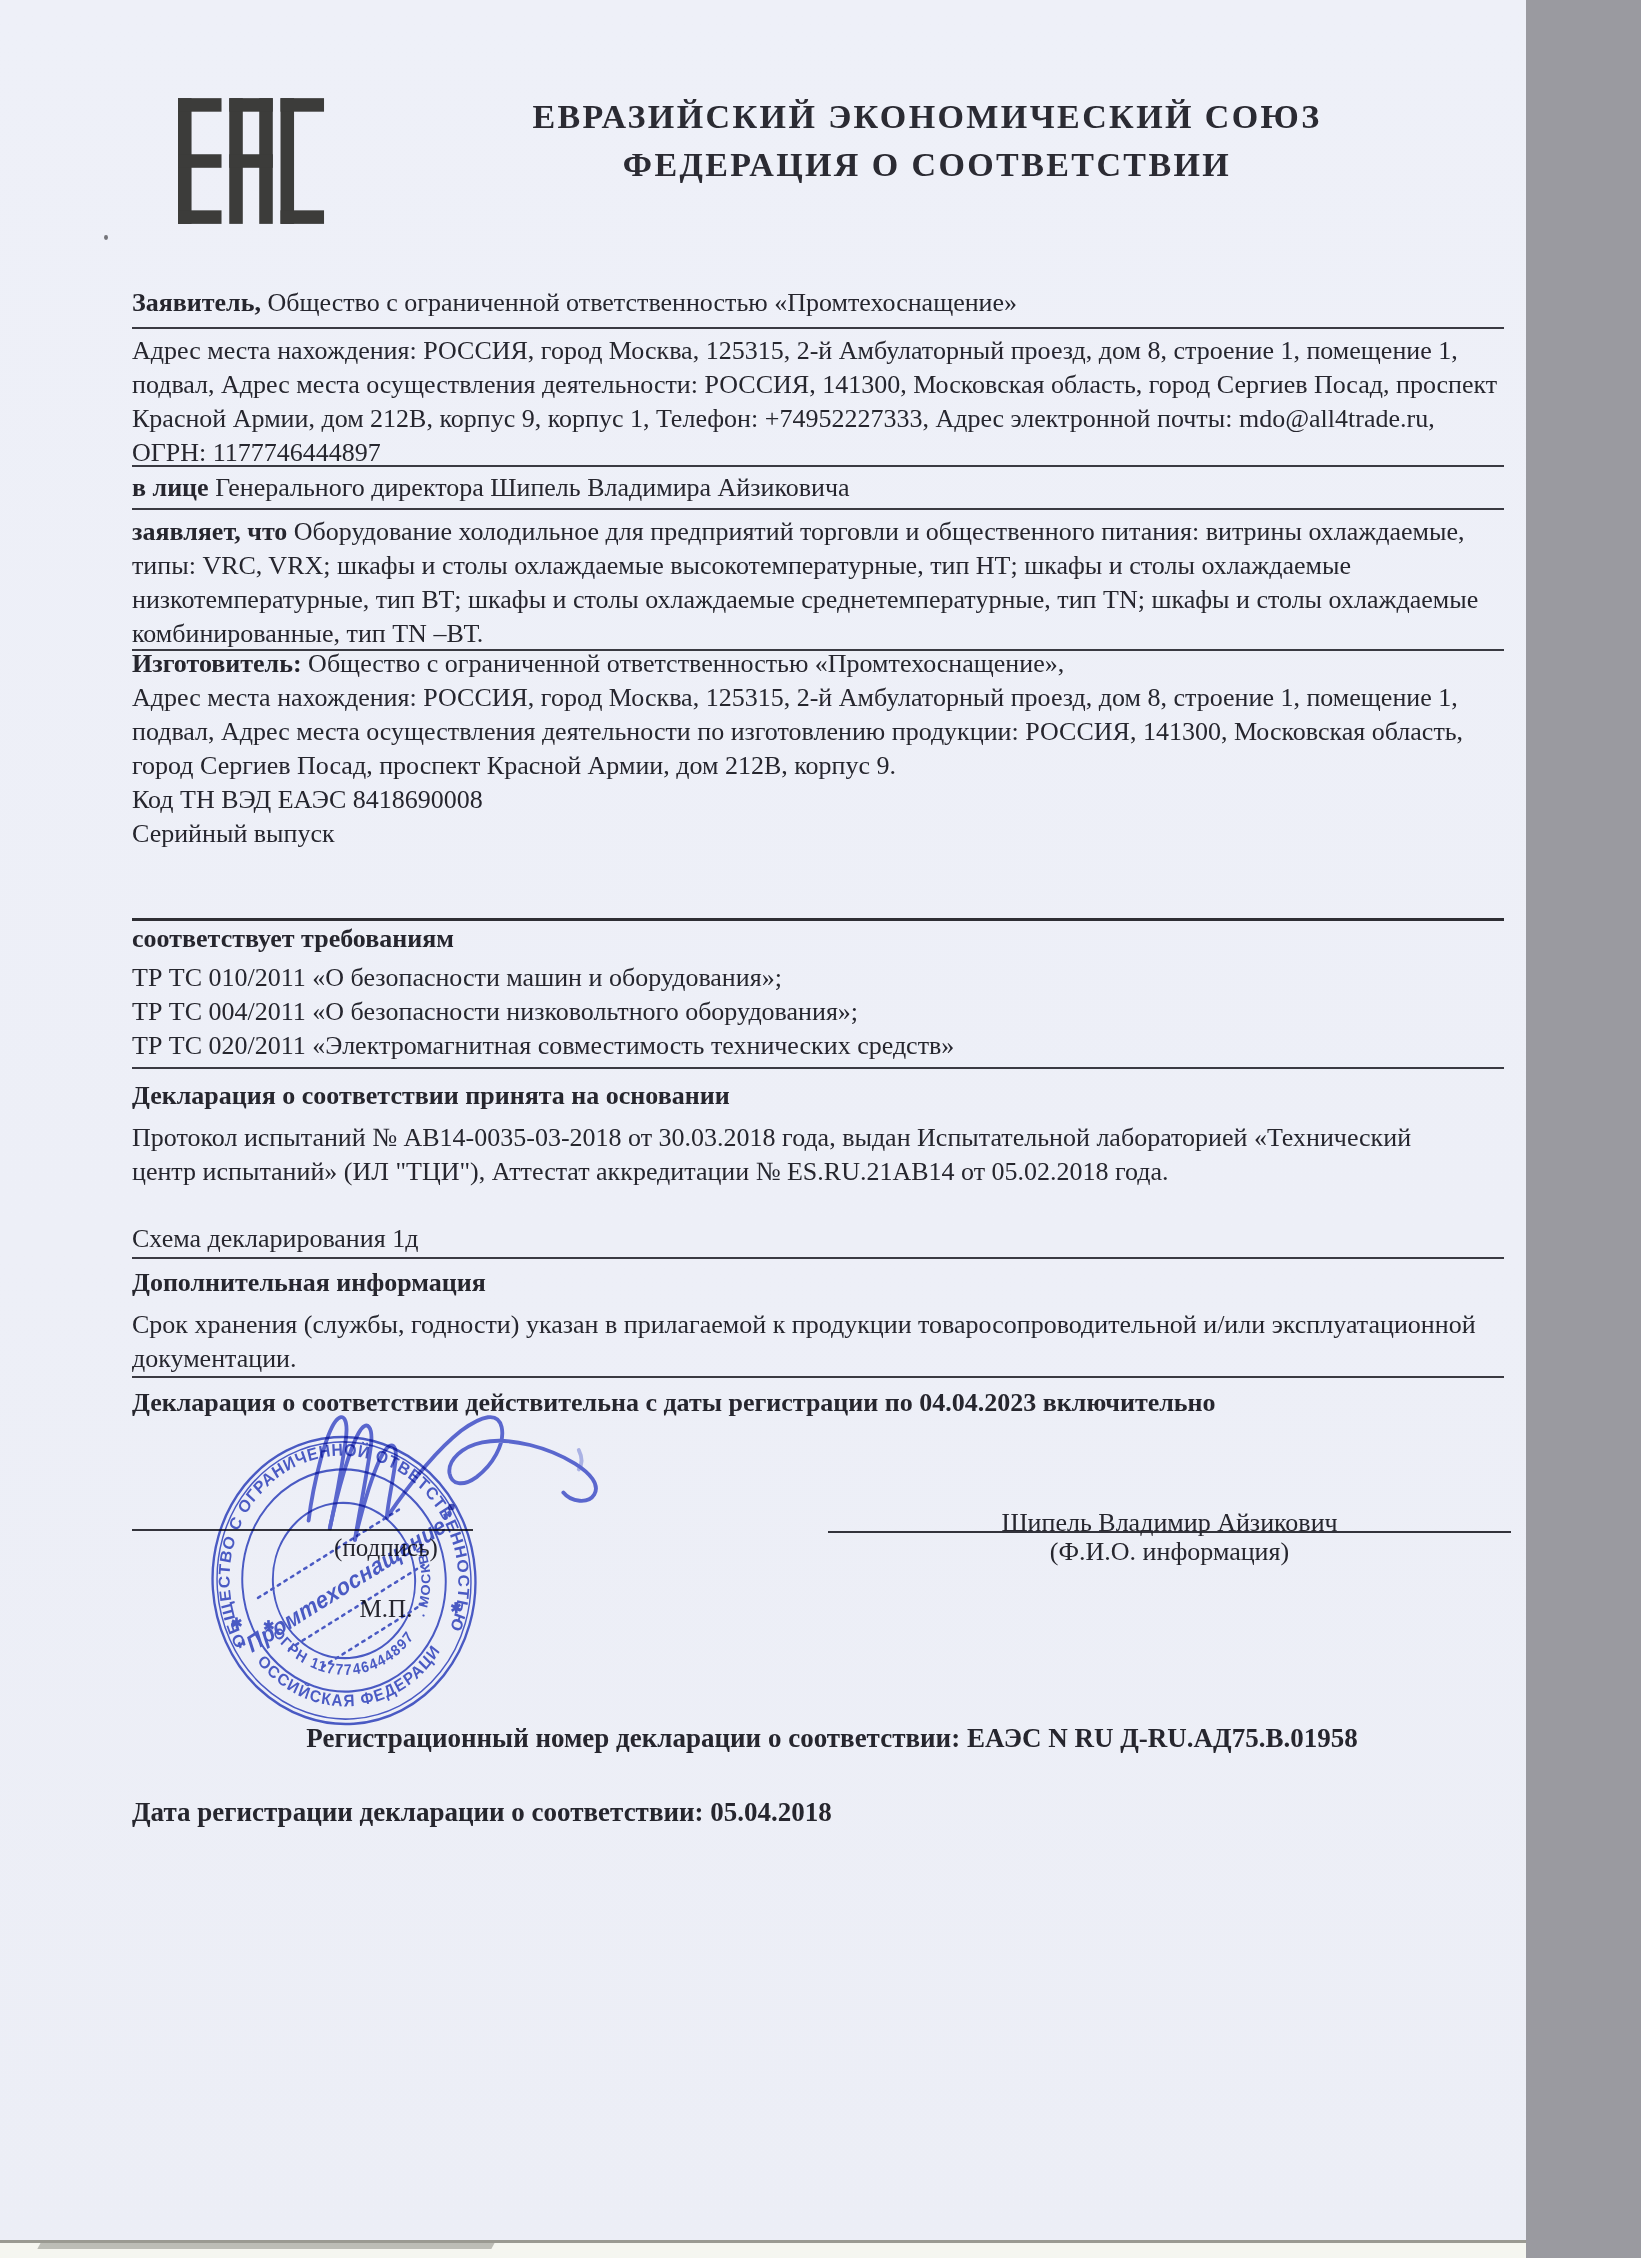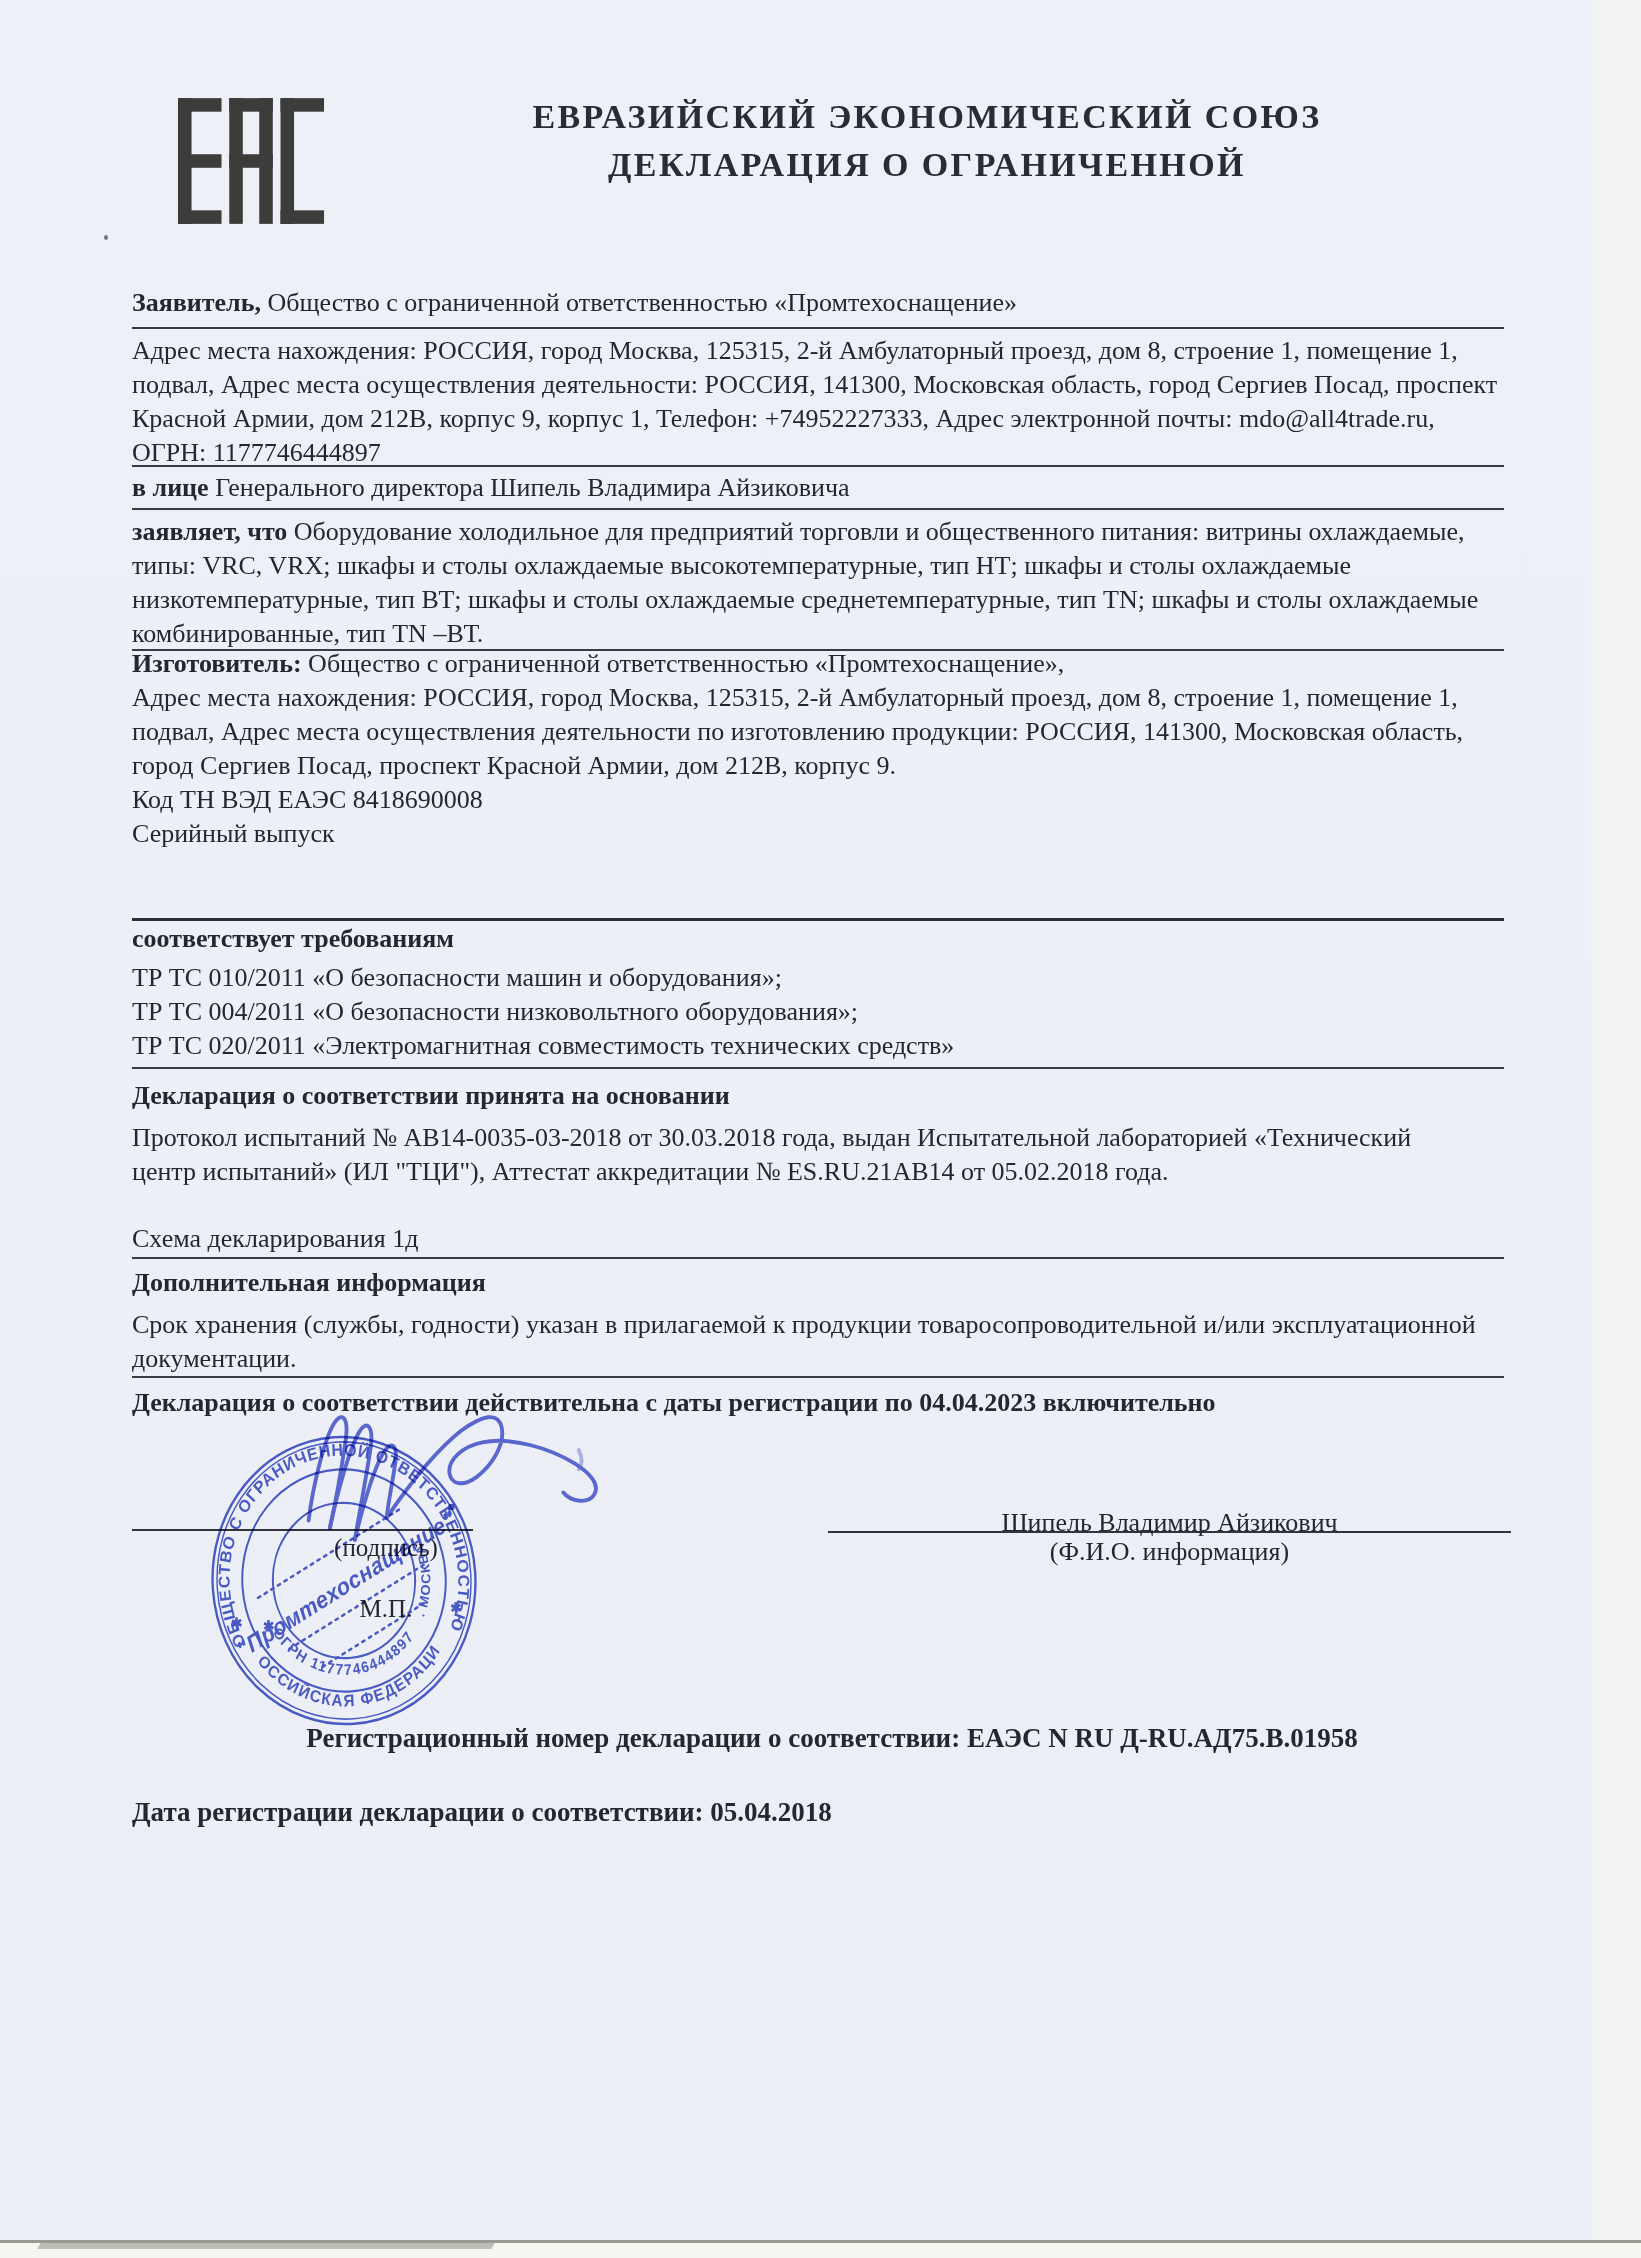--- a/index.html
+++ b/index.html
@@ -4,7 +4,7 @@
 <style>
   html,body { margin:0; padding:0; background:#9a9aa0; }
   .page {
-    position:relative; width:1641px; height:2258px; overflow:hidden;
+    position:relative; width:1526px; height:2258px; overflow:hidden;
     background:linear-gradient(180deg,#eef0f8 0%,#edeff7 55%,#eceef6 100%);
     font-family:"Liberation Serif", serif; color:#26262e;
   }

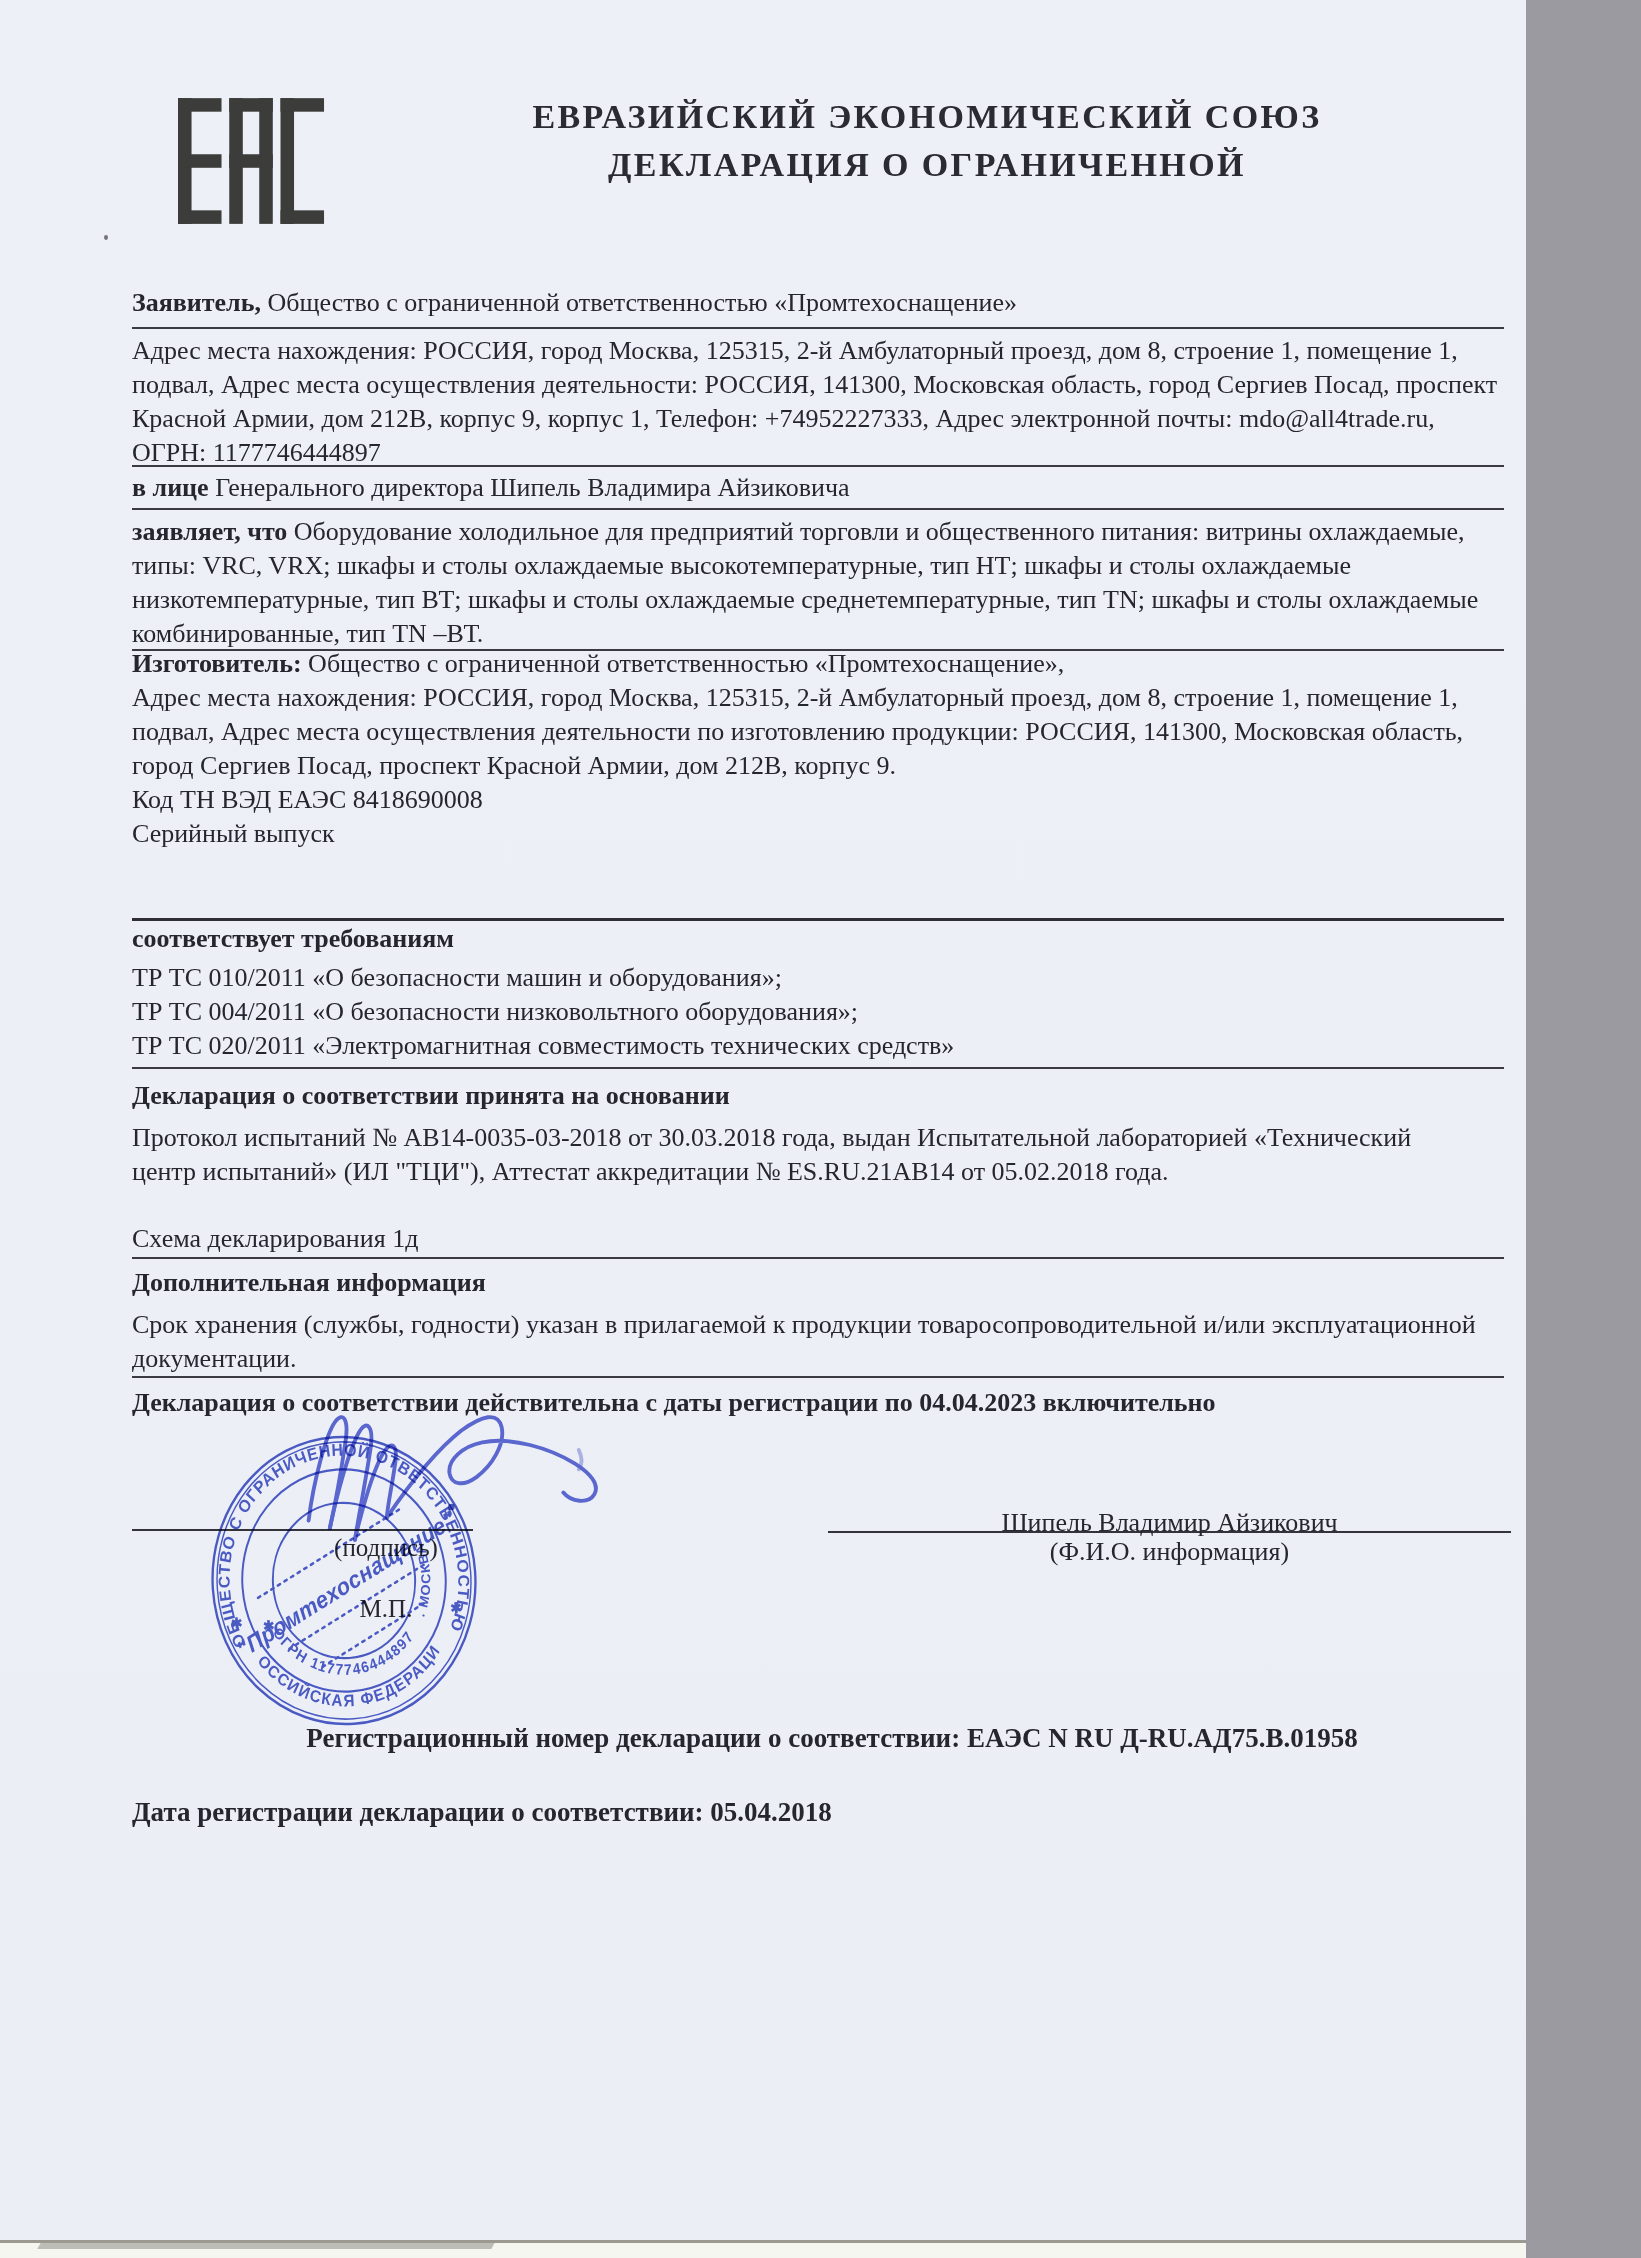--- a/index.html
+++ b/index.html
@@ -80,7 +80,7 @@
 
   <div class="title">
     <div>ЕВРАЗИЙСКИЙ ЭКОНОМИЧЕСКИЙ СОЮЗ</div>
-    <div>ДЕКЛАРАЦИЯ О ОГРАНИЧЕННОЙ</div>
+    <div>ФЕДЕРАЦИЯ О СООТВЕТСТВИИ</div>
   </div>
 
   <div class="para" style="top:286px;">

